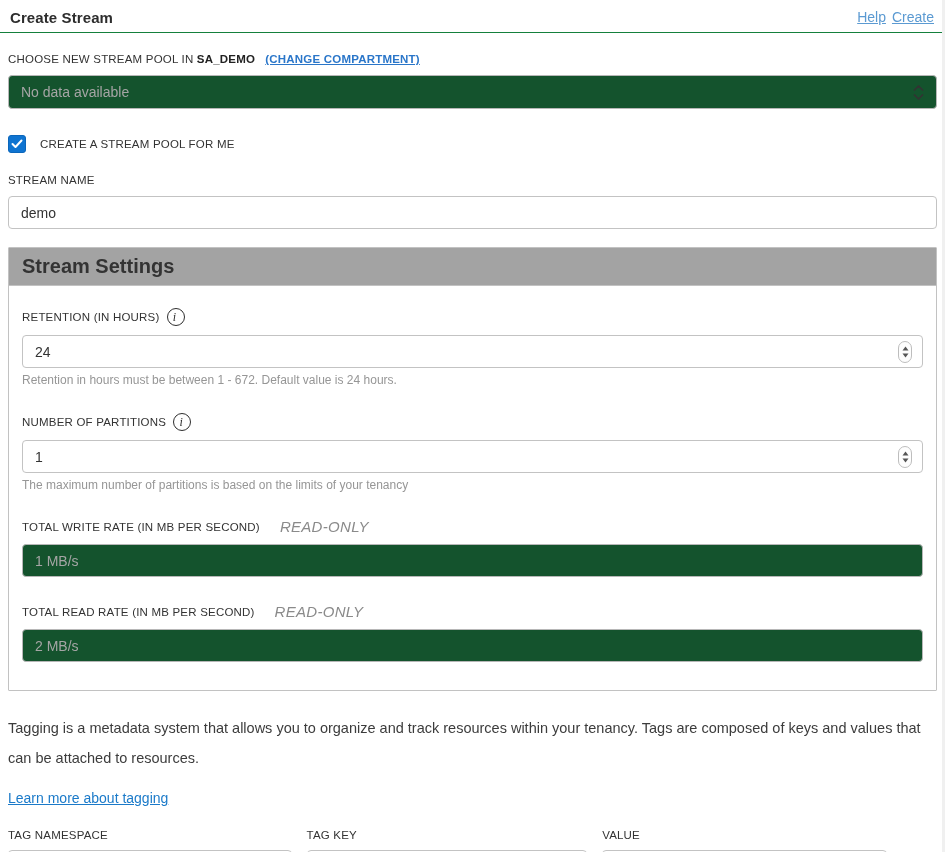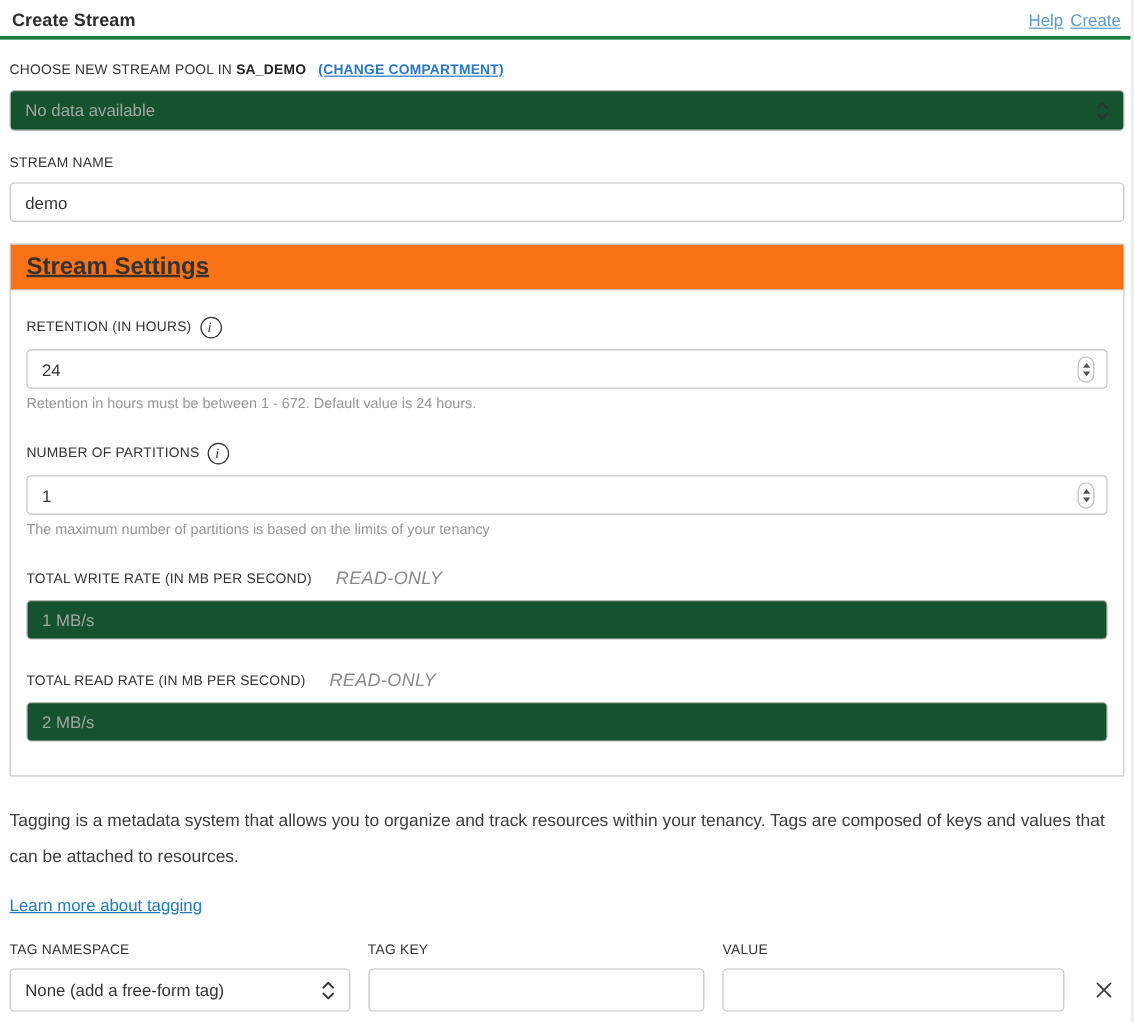--- a/index.html
+++ b/index.html
@@ -18,7 +18,7 @@
   .hdr {
     height: 33px;
     padding: 9px 10px 0 10px;
-    border-bottom: 3px solid #15803d;
+    border-bottom: 1px solid #15803d;
     display: flex; justify-content: space-between; align-items: flex-start;
   }
   .hdr-title { font-size: 15px; font-weight: 700; color: #2d2d2d; letter-spacing: .1px; }

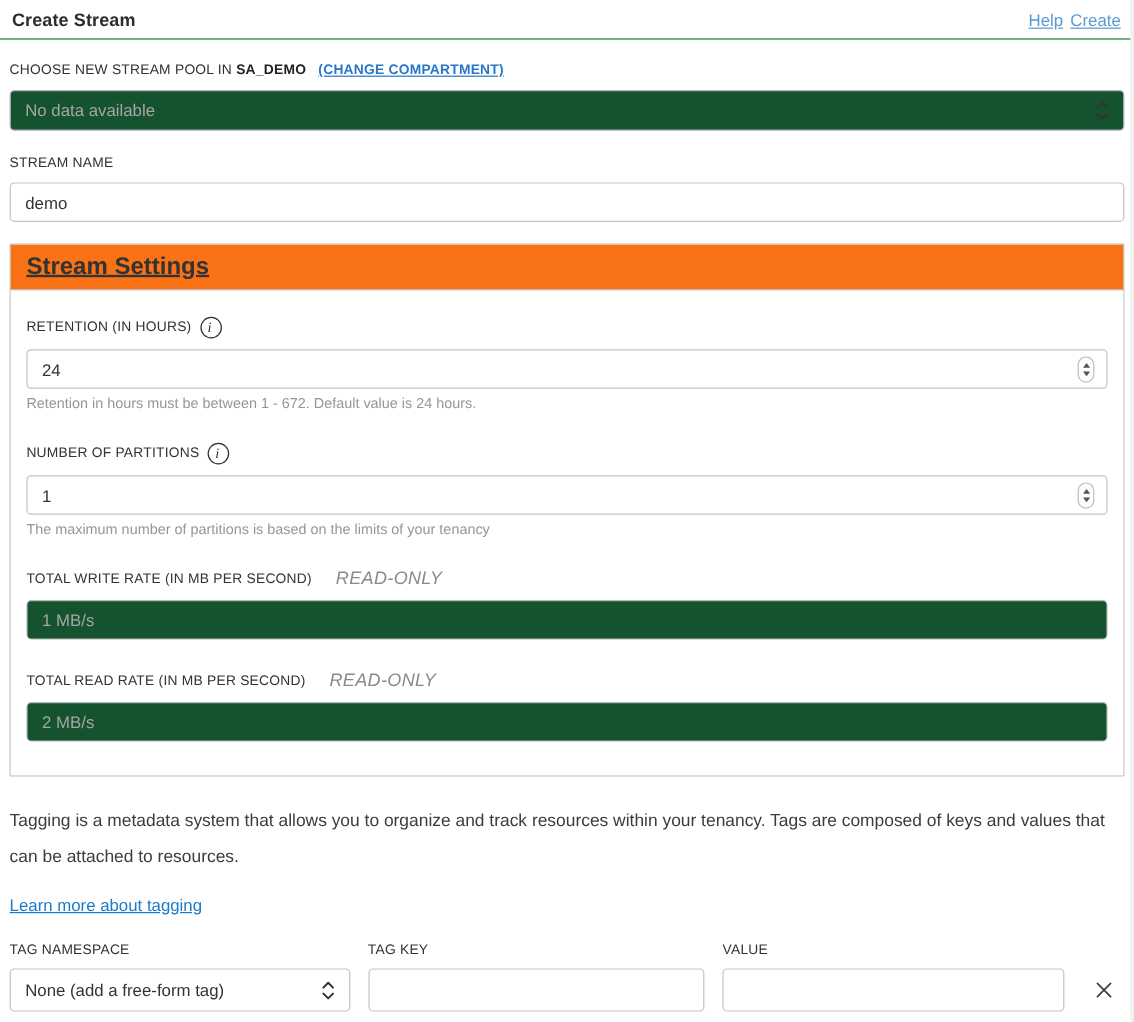--- a/index.html
+++ b/index.html
@@ -141,6 +141,14 @@
   </div>
 
   
+  <div class="chk-row">
+    <span class="chkbox">
+      <svg width="12" height="10" viewBox="0 0 12 10">
+        <path d="M1.5 5 L4.5 8 L10.5 1.5" stroke="#fff" stroke-width="2" fill="none" stroke-linecap="round" stroke-linejoin="round"></path>
+      </svg>
+    </span>
+    <span class="lbl">CREATE A STREAM POOL FOR ME</span>
+  </div>
 
   
   <div class="lbl sname-lbl">STREAM NAME</div>

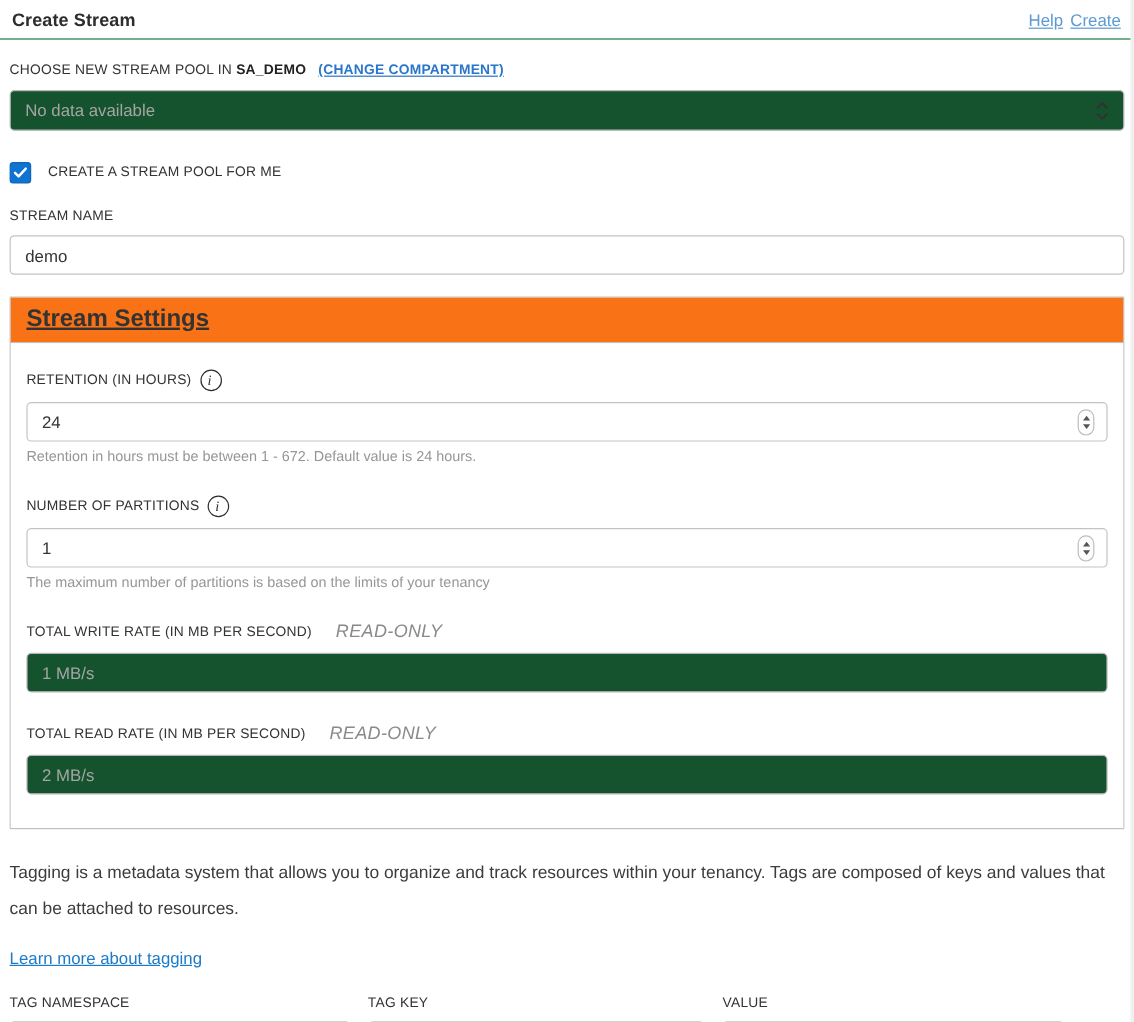--- a/index.html
+++ b/index.html
@@ -76,8 +76,8 @@
   
   .panel { margin-top: 18px; border: 1px solid #c2c2c2; border-radius: 1px; }
   .panel-hdr {
-    background: #f97316; border-bottom: 1px solid #c2c2c2;
-    padding: 7px 13px; font-size: 20px; font-weight: 700; color: #333; text-decoration: underline;
+    background: #a3a3a3; border-bottom: 1px solid #c2c2c2;
+    padding: 7px 13px; font-size: 20px; font-weight: 700; color: #333;
   }
   .panel-body { padding: 10px 13px 28px; background: #fff; }
   .fld-lbl { display: flex; align-items: center; margin-top: 12px; }

